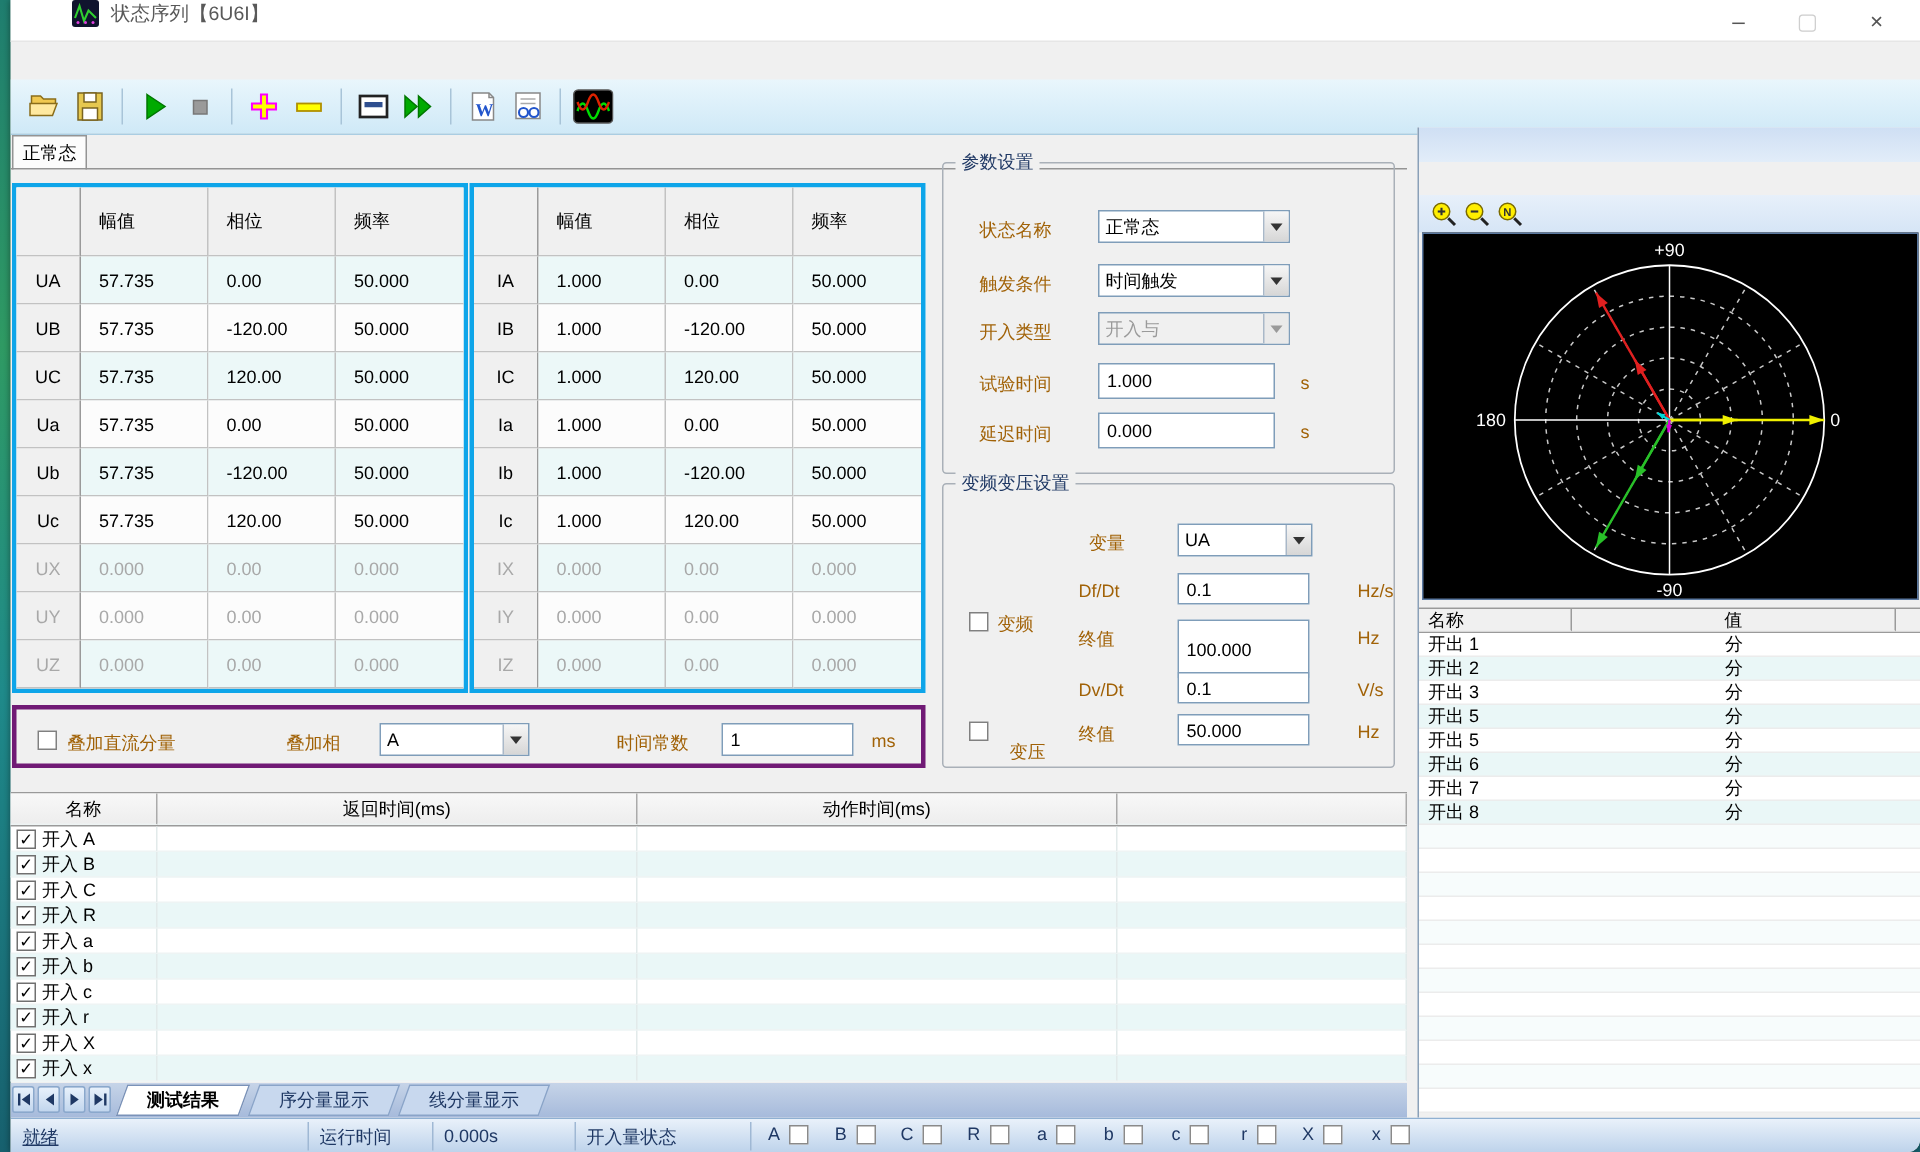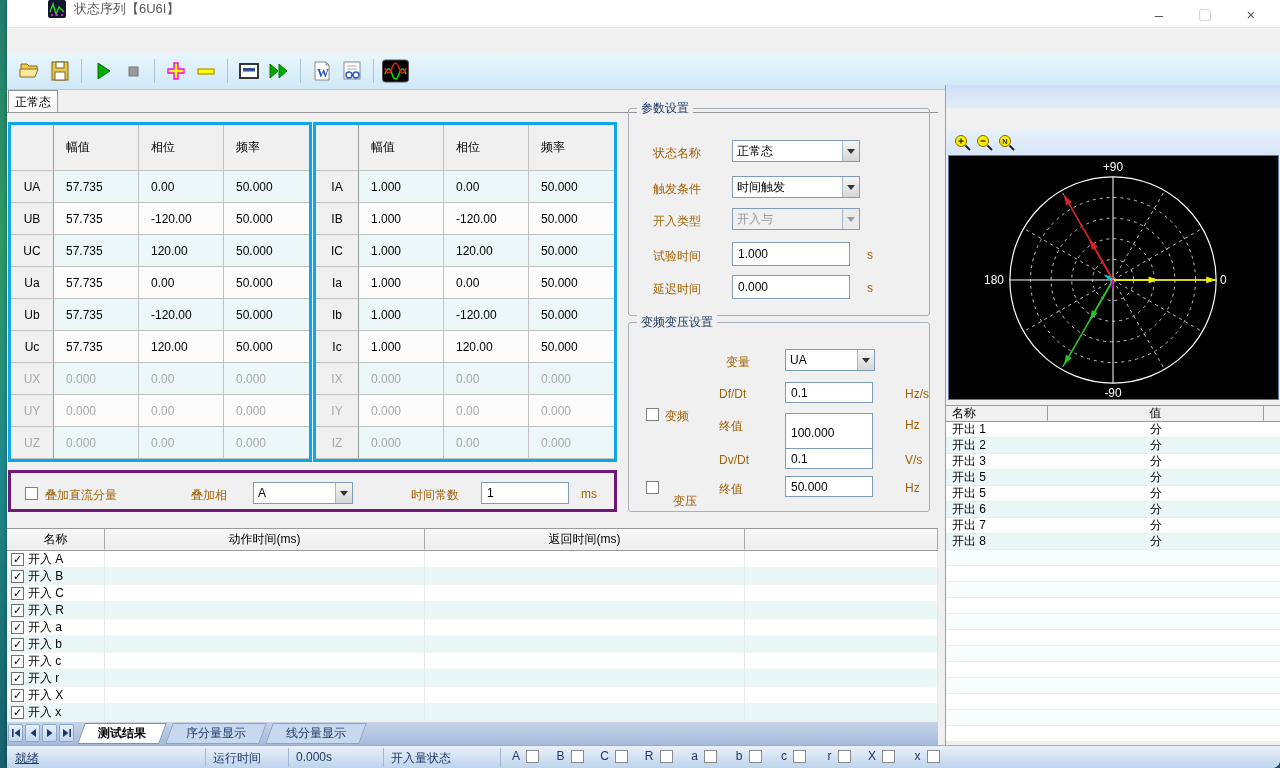--- a/index.html
+++ b/index.html
@@ -455,8 +455,8 @@
     <div id="results-table">
         <div class="res-row hdr">
           <div class="res-cell">名称</div>
+          <div class="res-cell">返回时间(ms)</div>
           <div class="res-cell">动作时间(ms)</div>
-          <div class="res-cell">返回时间(ms)</div>
           <div class="res-cell"></div>
         </div>
         <div class="res-row">

